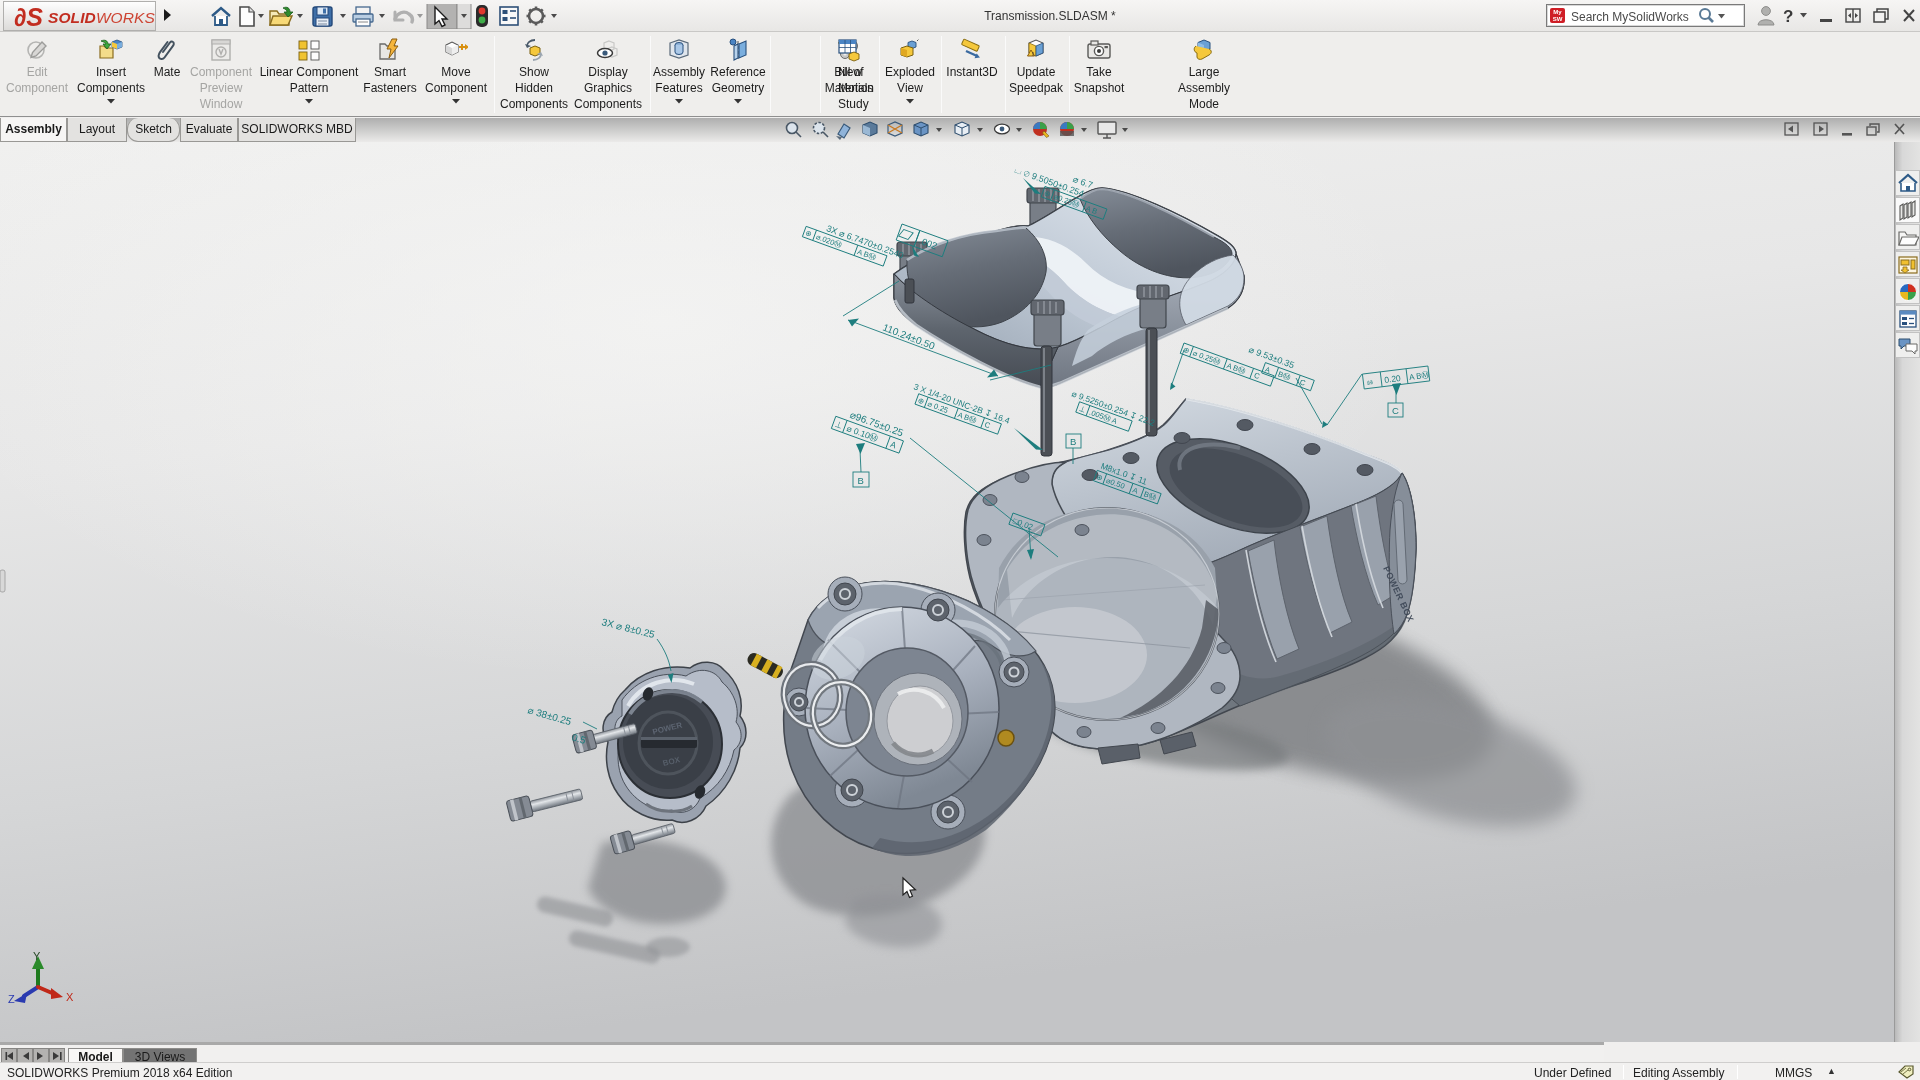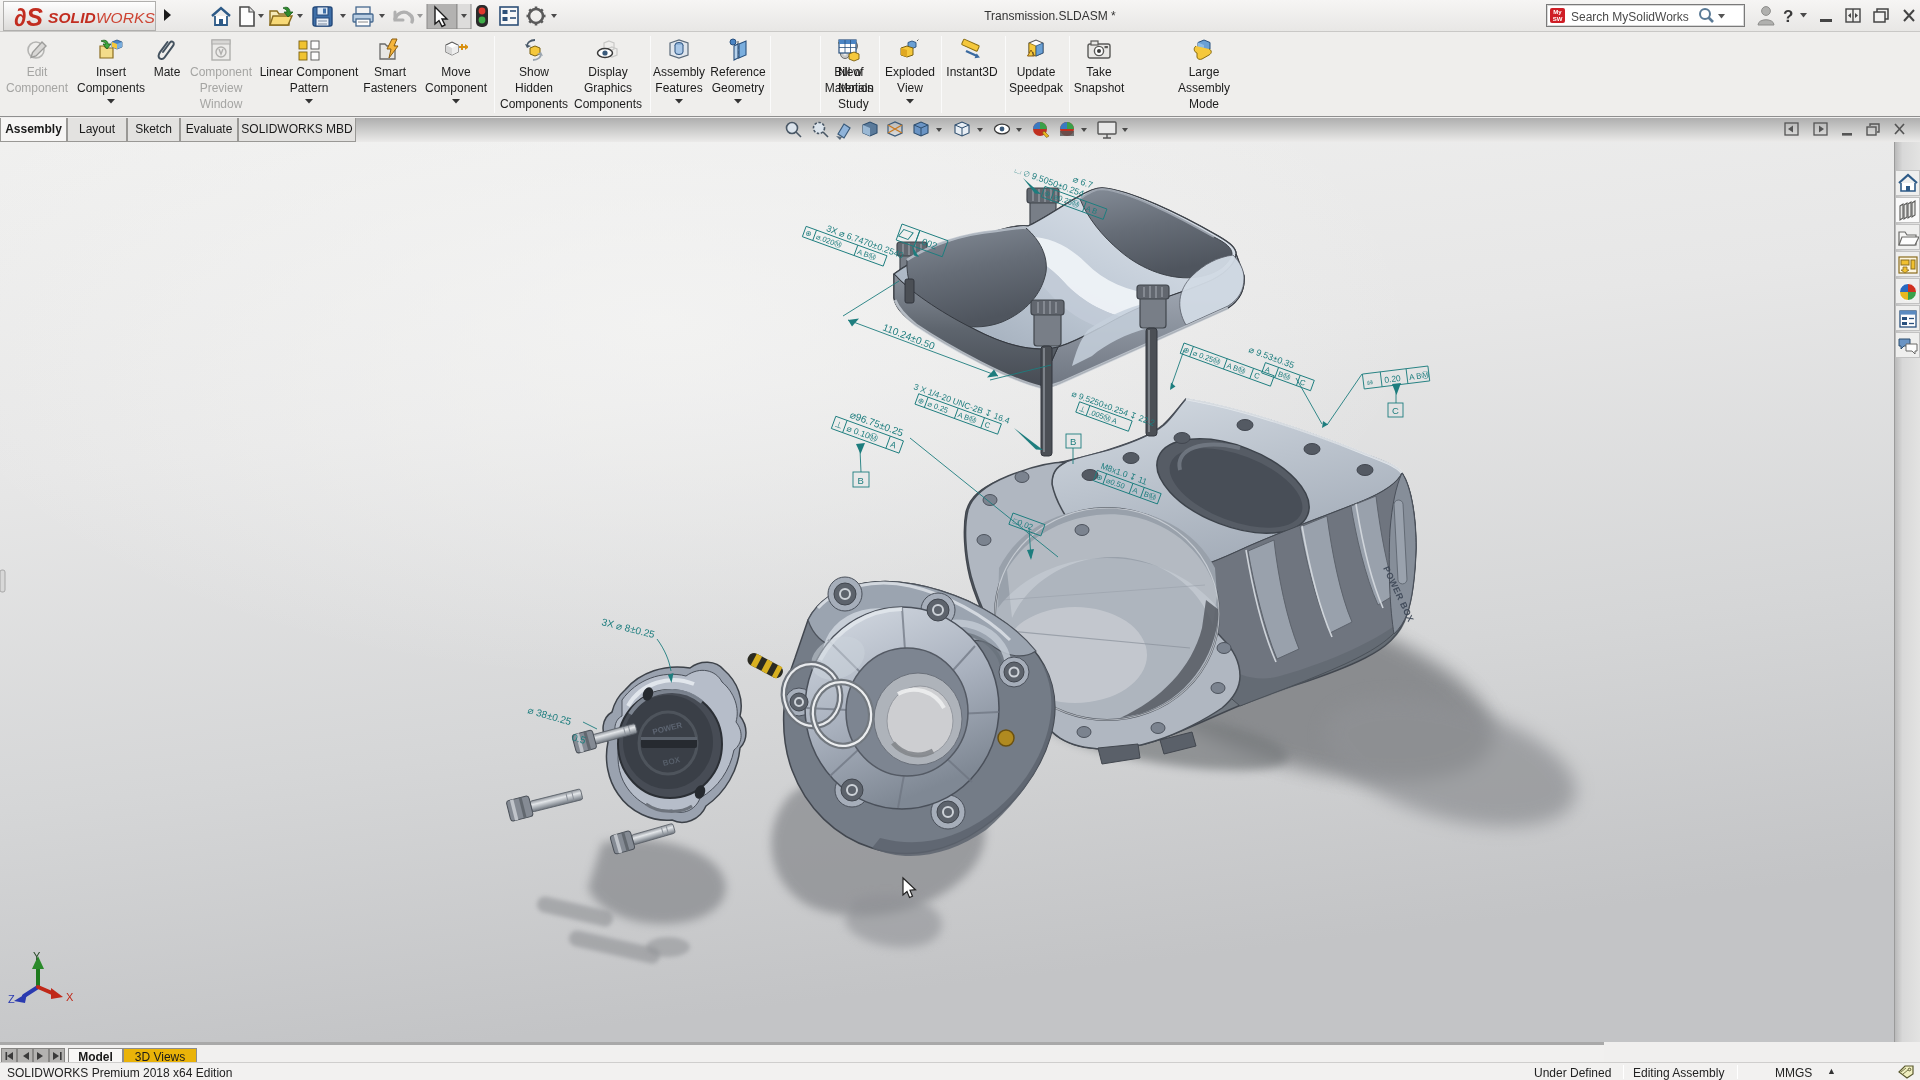--- a/index.html
+++ b/index.html
@@ -347,7 +347,7 @@
 <div id="tabrow">
   <div class="tab act" style="left:0;width:67px;">Assembly</div>
   <div class="tab" style="left:67px;width:60px;">Layout</div>
-  <div class="tab" style="left:127px;width:53px;">Sketch</div>
+  <div class="tab" style="left:127px;width:53px;border-radius:11px;">Sketch</div>
   <div class="tab" style="left:180px;width:58px;">Evaluate</div>
   <div class="tab" style="left:238px;width:118px;">SOLIDWORKS MBD</div>
   <svg style="position:absolute;left:780px;top:1px;" width="370" height="22" viewBox="0 0 370 22">

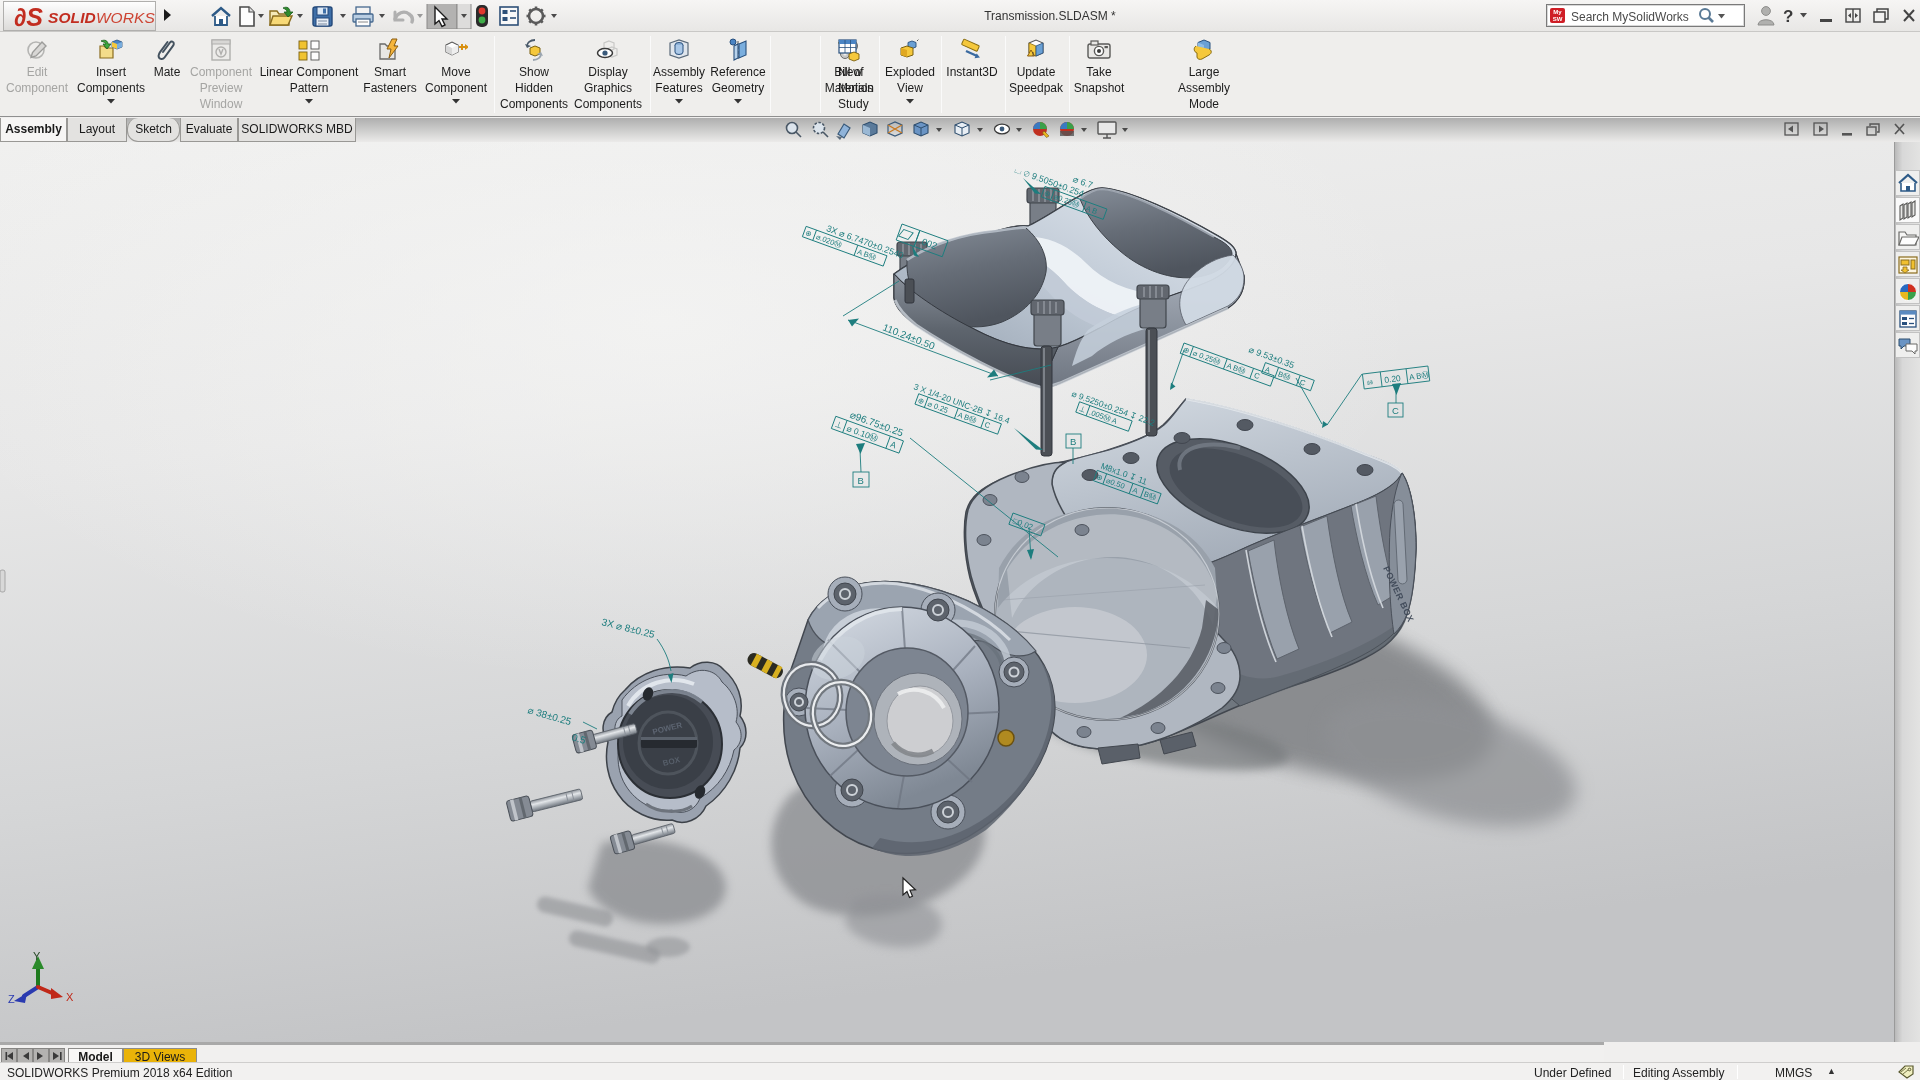--- a/index.html
+++ b/index.html
@@ -1068,7 +1068,7 @@
     </g>
   </svg>
   <div class="btab" style="left:68px;width:55px;background:#f8f7f6;border:1px solid #8e8d8b;border-bottom:none;font-weight:bold;">Model</div>
-  <div class="btab" style="left:123px;width:74px;background:#eab308;border:1px solid #8e8d8b;border-bottom:none;">3D Views</div>
+  <div class="btab" style="left:123px;width:74px;background:#737373;border:1px solid #8e8d8b;border-bottom:none;">3D Views</div>
 </div>
 <div id="statusbar">
   <div style="position:absolute;left:7px;top:3px;">SOLIDWORKS Premium 2018 x64 Edition</div>

